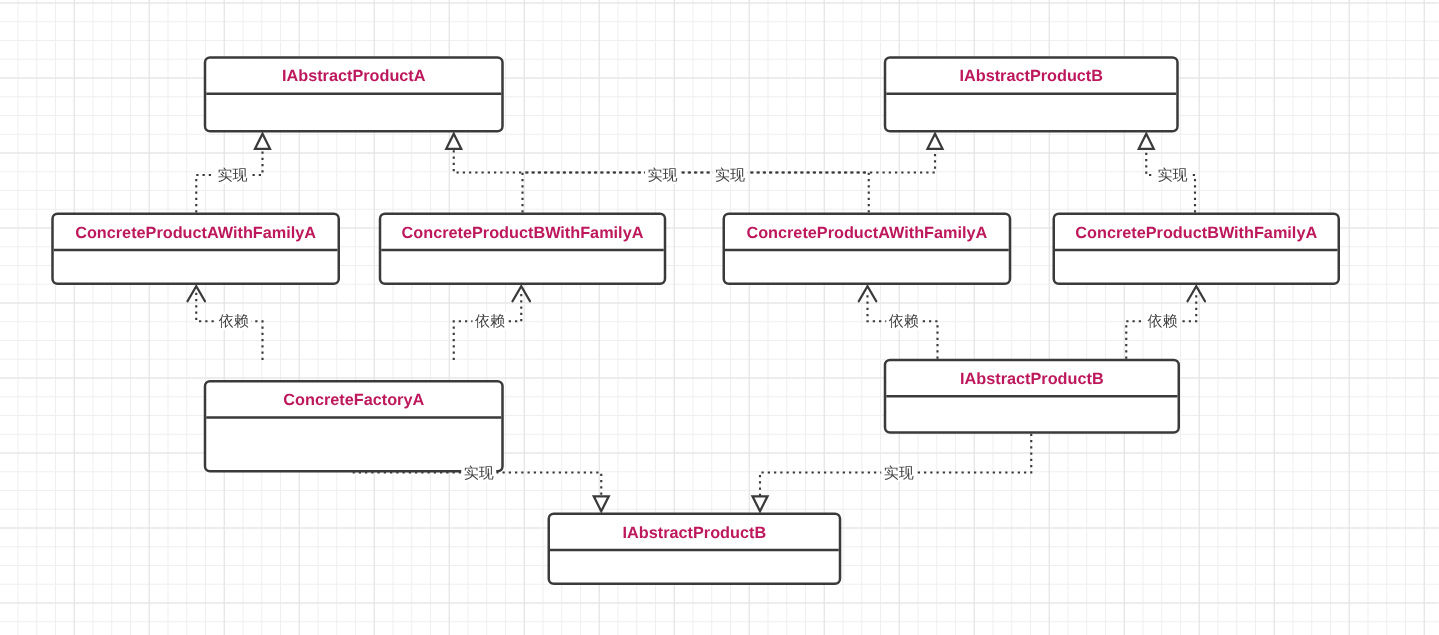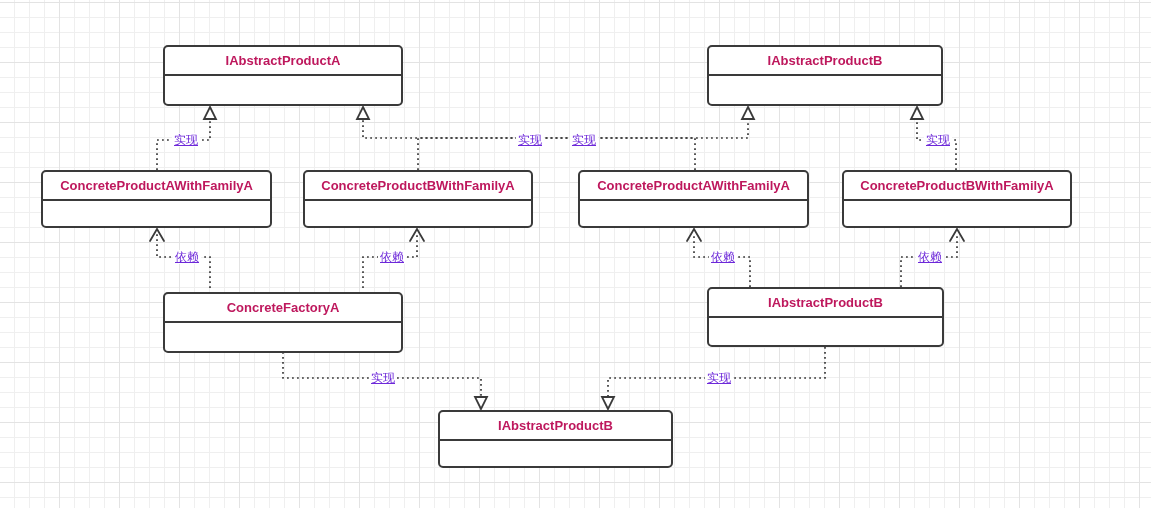--- a/index.html
+++ b/index.html
@@ -42,10 +42,9 @@
     transform:translate(-50%,-50%);
     background:#ffffff;
     padding:0 2px;
-    font-size:12px;color:#6d28d9;
+    font-size:12px;color:#404040;
     white-space:nowrap;
     line-height:14px;
-    text-decoration:underline;
   }
 </style>
 </head>

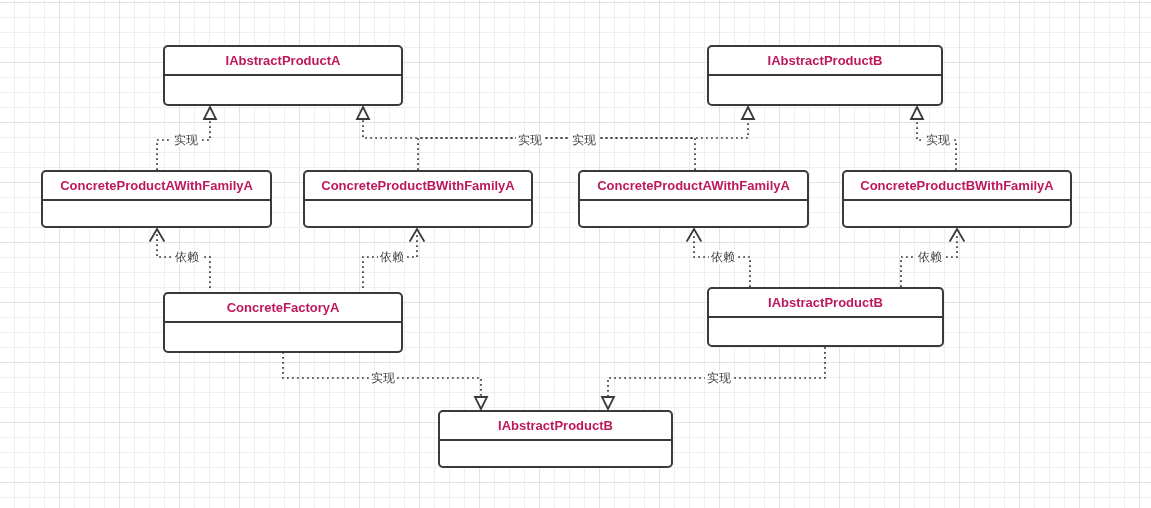--- a/index.html
+++ b/index.html
@@ -104,7 +104,7 @@
     <div class="uml-body"></div>
   </div>
 
-  <div class="uml-class" style="left:163px;top:292px;width:240px;height:61px">
+  <div class="uml-class" style="left:163px;top:304px;width:240px;height:74px">
     <div class="uml-title">ConcreteFactoryA</div>
     <div class="uml-body"></div>
   </div>

